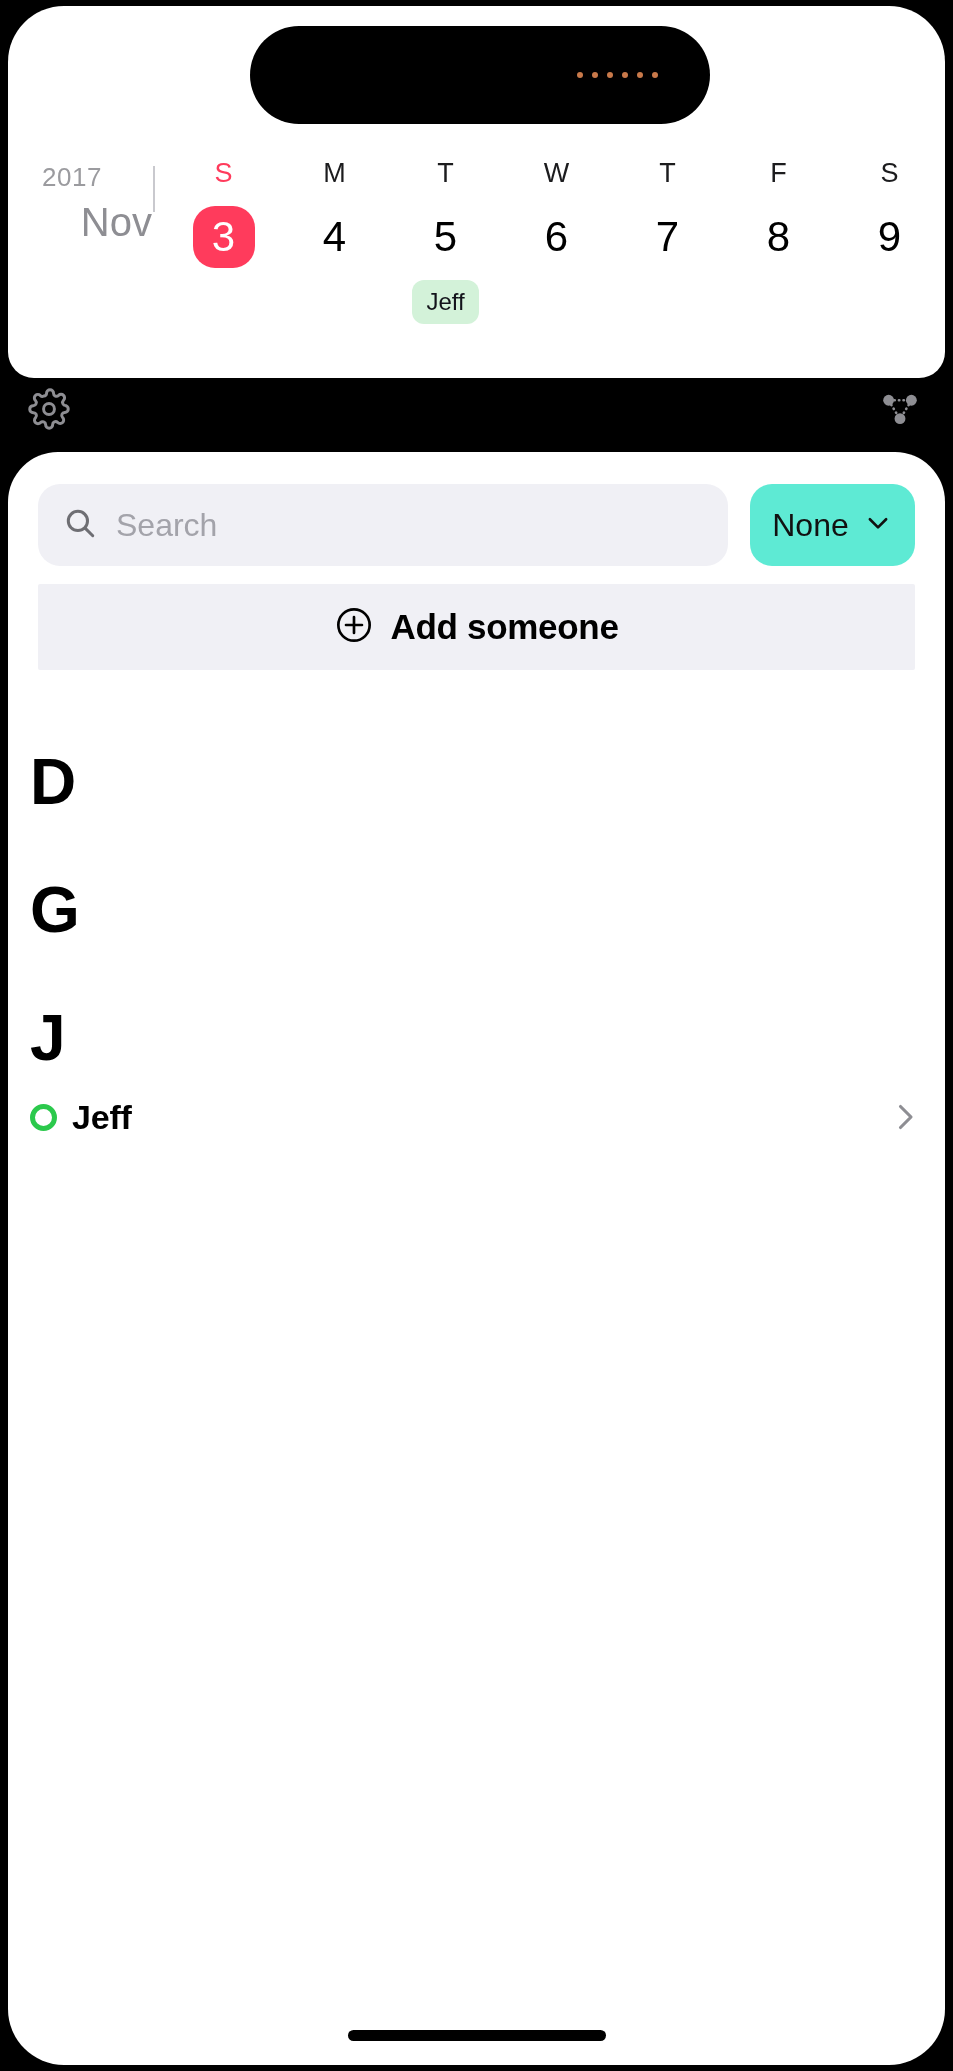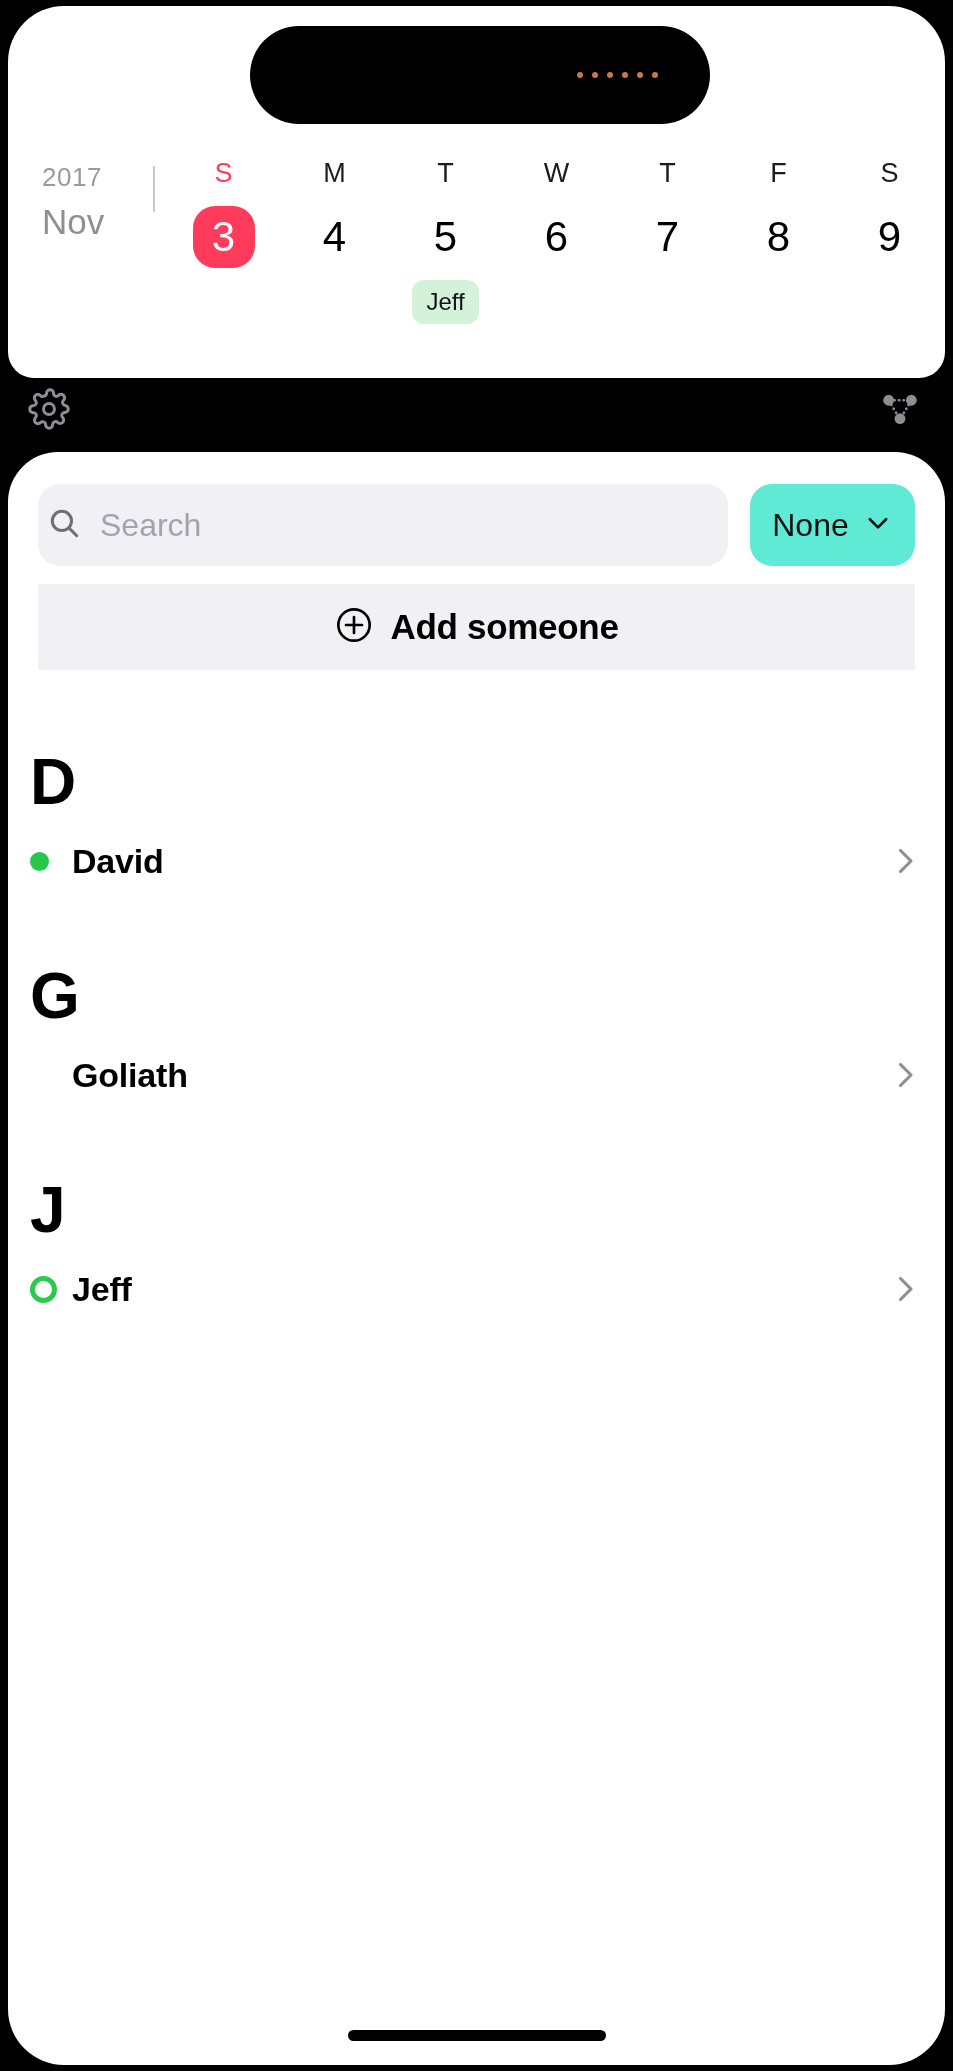--- a/index.html
+++ b/index.html
@@ -62,10 +62,11 @@
     line-height: 30px;
   }
   .cal-month {
-    font-size: 35px;
+    font-size: 40px;
     color: #8e8e93;
     line-height: 48px;
     margin-top: 6px;
+    text-align: right;
   }
   .cal-divider {
     position: absolute;

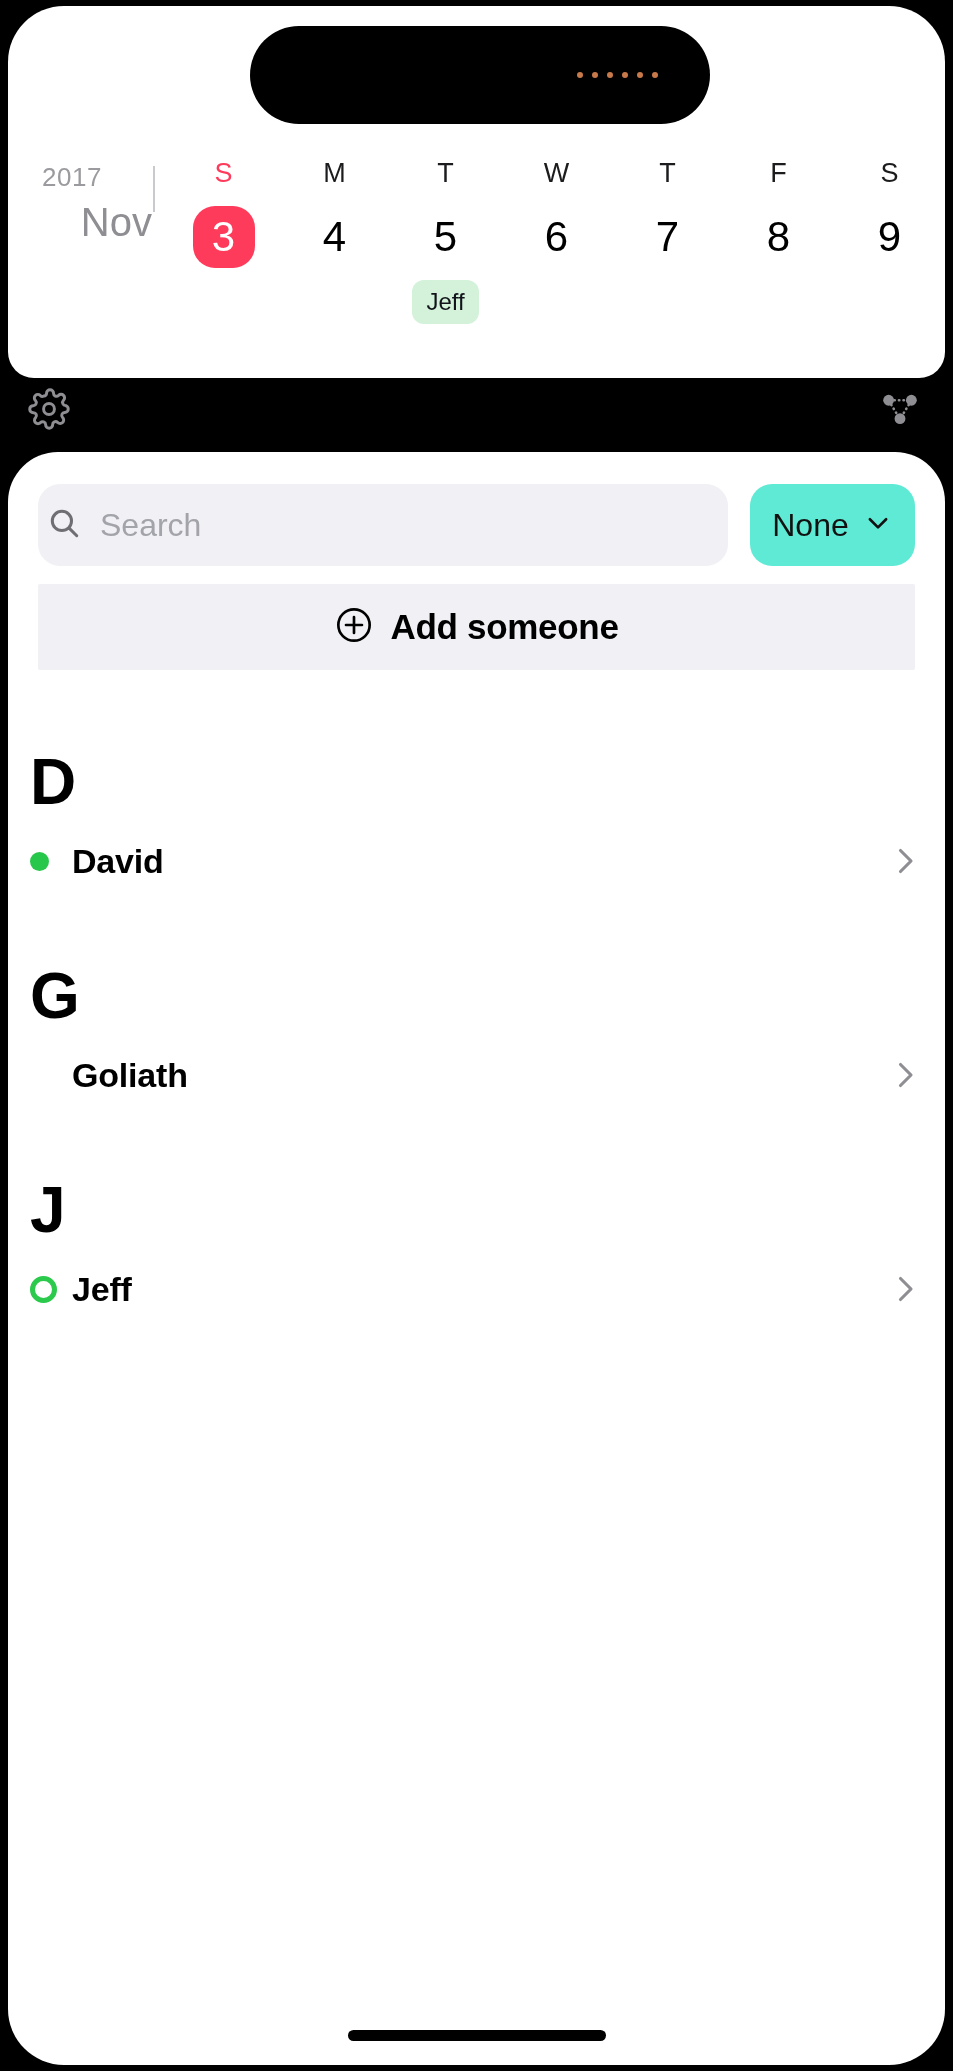--- a/index.html
+++ b/index.html
@@ -166,7 +166,7 @@
     border-radius: 22px;
     display: flex;
     align-items: center;
-    padding-left: 8px;
+    padding-left: 24px;
     gap: 18px;
   }
   .search-placeholder {

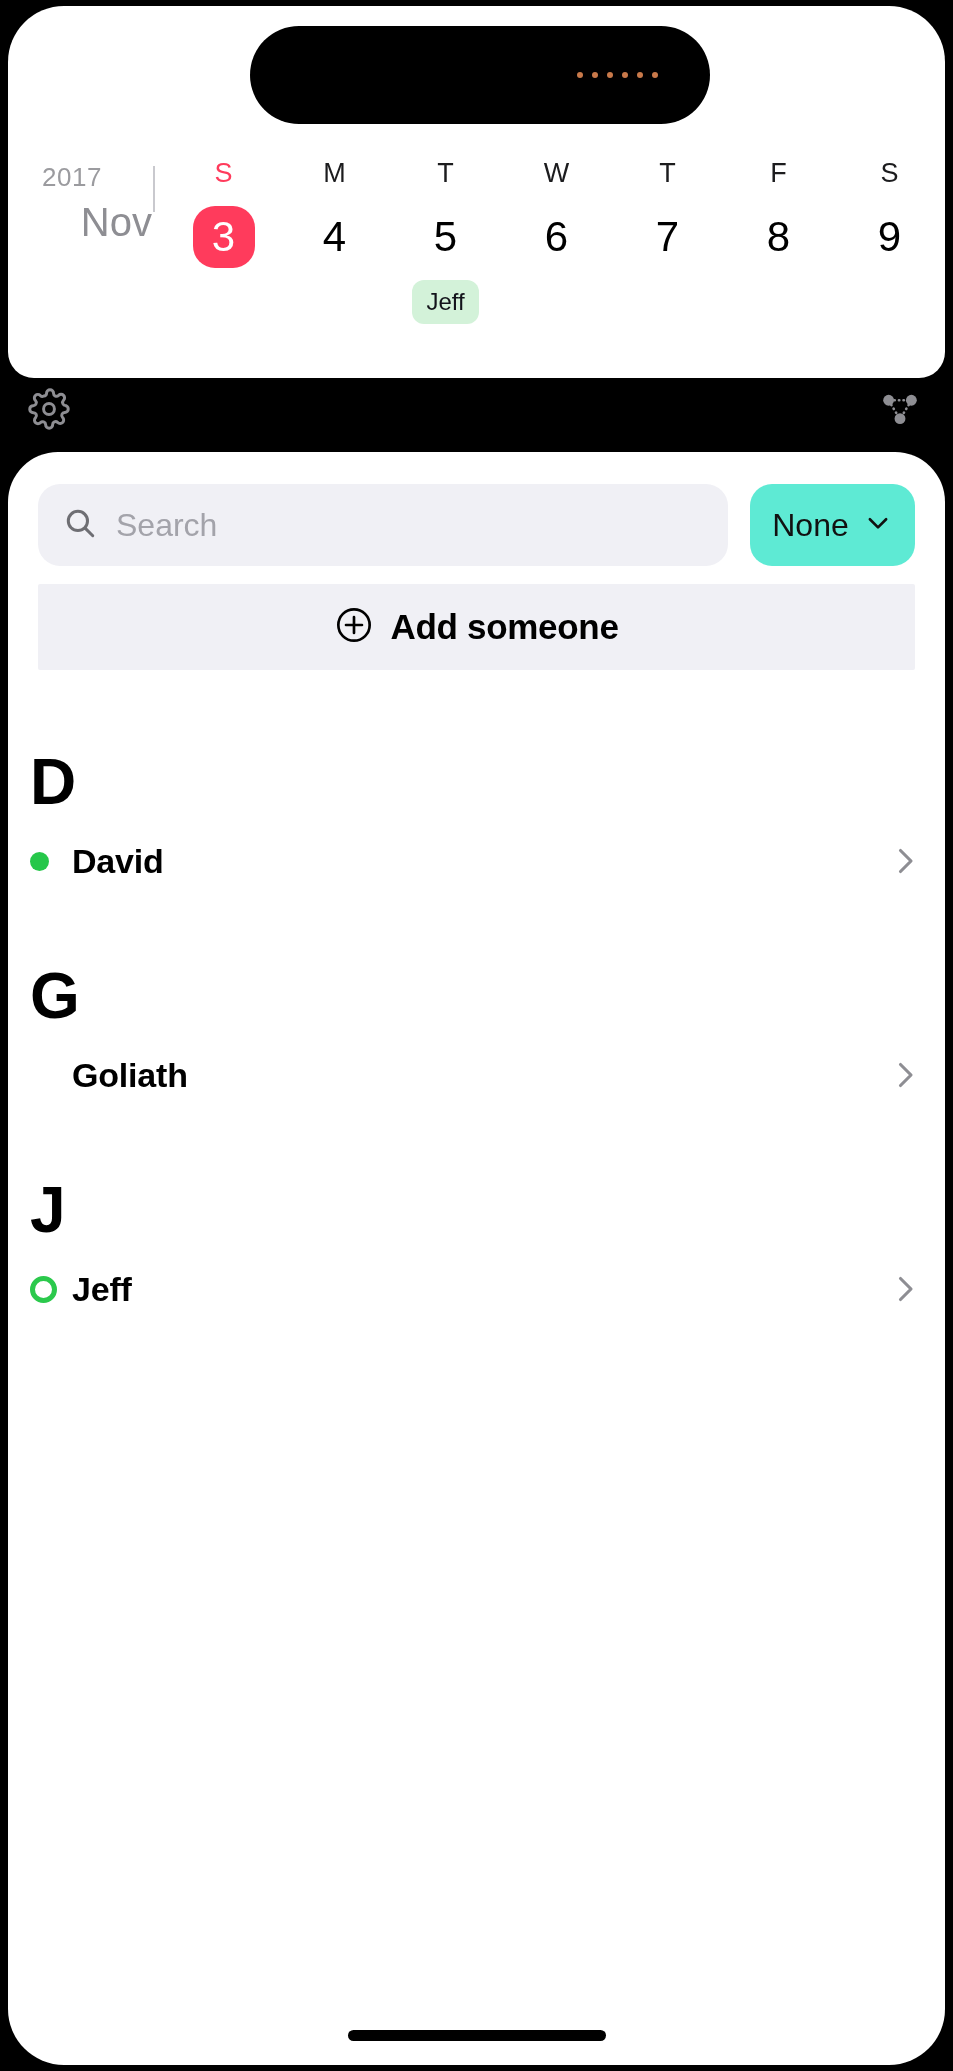--- a/index.html
+++ b/index.html
@@ -412,17 +412,6 @@
     <div class="list">
 
       <div class="sec-letter sec-gap-d">D</div>
-      <div class="row">
-        <span class="row-dotcell">
-          <span class="dot-filled"></span>
-        </span>
-        <span class="row-name">David</span>
-        <span class="row-chev">
-          <svg width="36" height="36" viewBox="0 0 24 24" fill="none" stroke="#8E8E93" stroke-width="2.1" stroke-linecap="round" stroke-linejoin="round">
-            <path d="M9 5l7 7-7 7"></path>
-          </svg>
-        </span>
-      </div>
 
       <div class="sec-letter sec-gap">G</div>
       <div class="row">

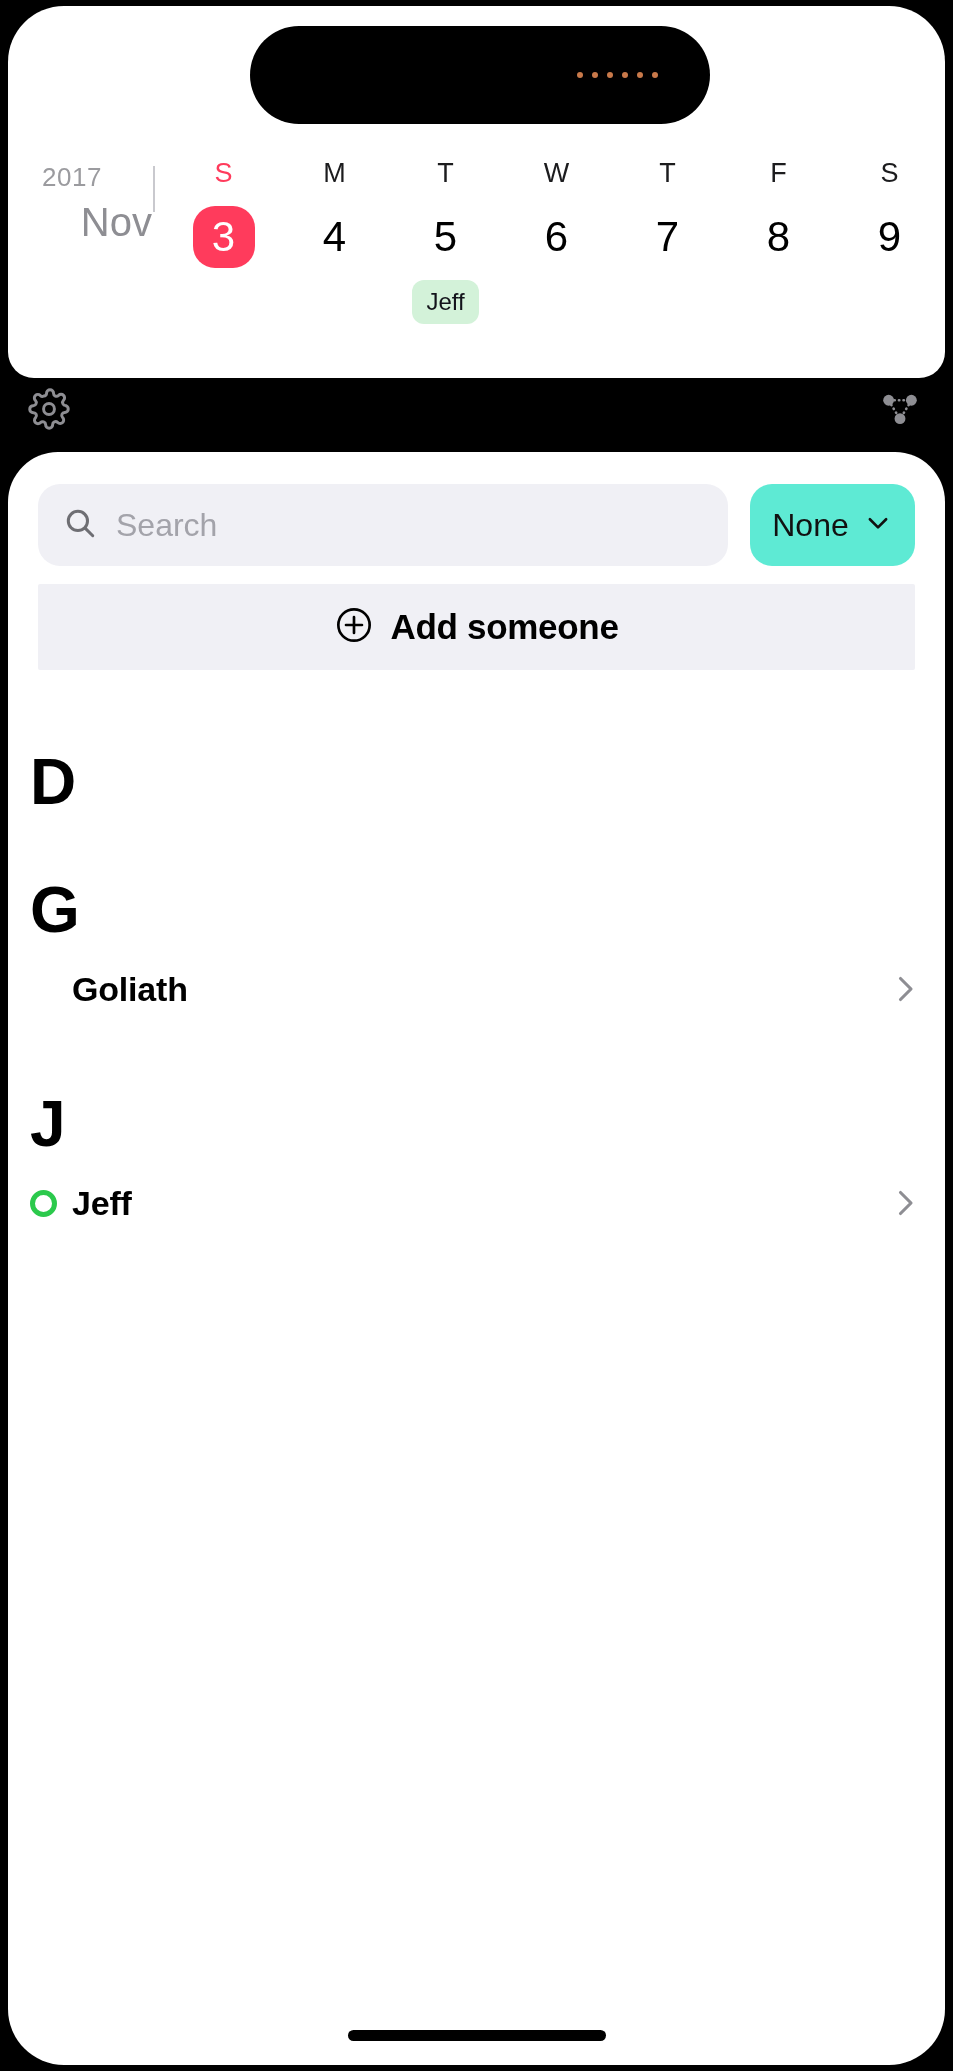--- a/index.html
+++ b/index.html
@@ -414,15 +414,6 @@
       <div class="sec-letter sec-gap-d">D</div>
 
       <div class="sec-letter sec-gap">G</div>
-      <div class="row">
-        <span class="row-dotcell"></span>
-        <span class="row-name">Goliath</span>
-        <span class="row-chev">
-          <svg width="36" height="36" viewBox="0 0 24 24" fill="none" stroke="#8E8E93" stroke-width="2.1" stroke-linecap="round" stroke-linejoin="round">
-            <path d="M9 5l7 7-7 7"></path>
-          </svg>
-        </span>
-      </div>
 
       <div class="sec-letter sec-gap">J</div>
       <div class="row">

